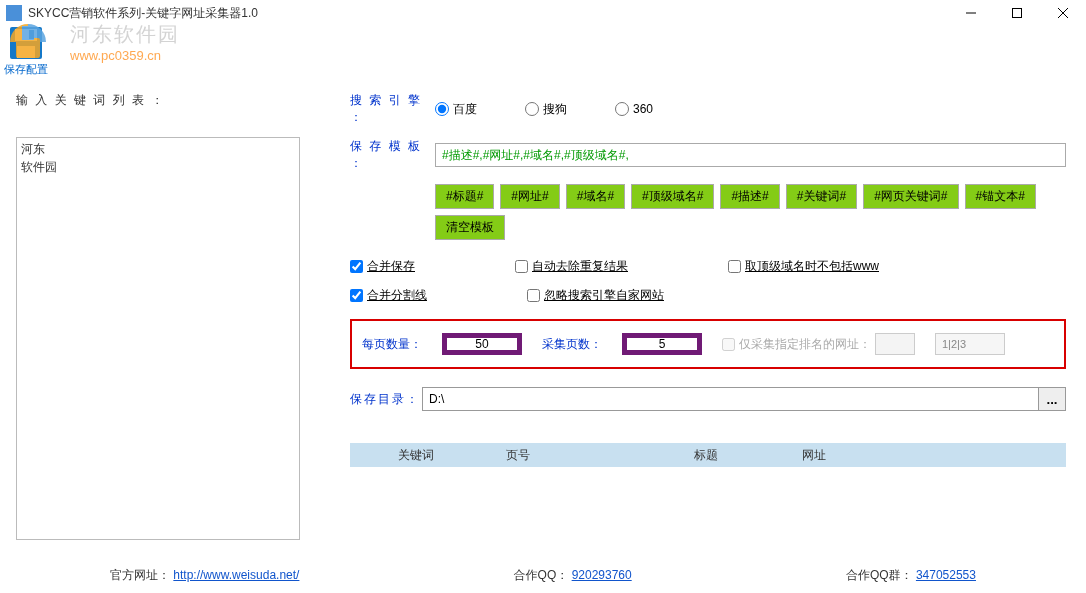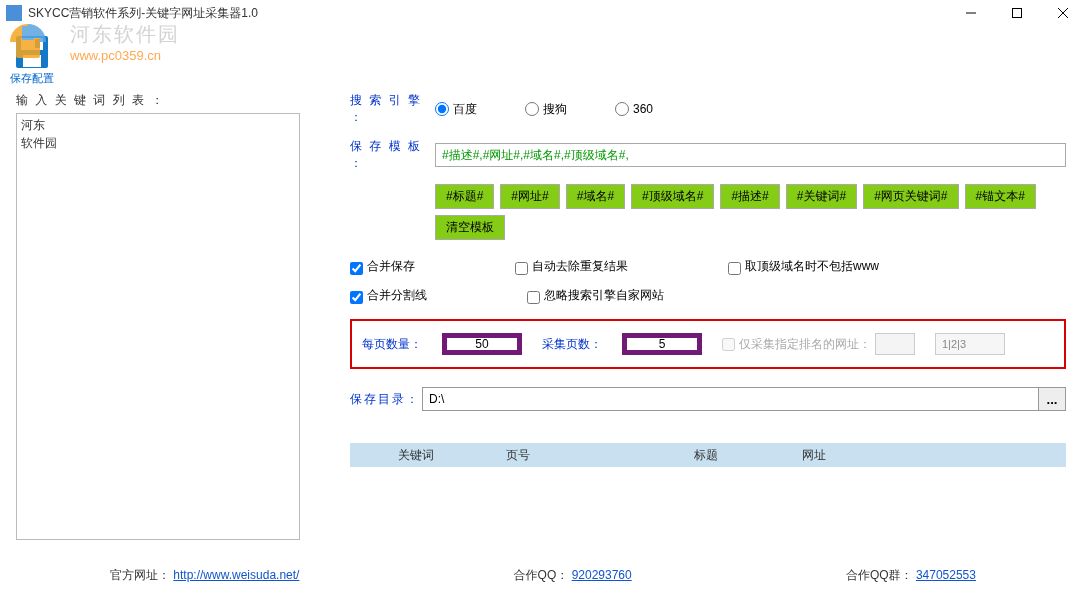--- a/index.html
+++ b/index.html
@@ -21,7 +21,7 @@
 .watermark .wm-line2 { font-size: 13px; color: #ff9a33; }
 
 
-.toolbar { height: 60px; display: flex; align-items: flex-end; padding-left: 6px; }
+.toolbar { height: 60px; display: flex; align-items: flex-start; padding-left: 0; }
 .toolbar .tool-btn { display: flex; flex-direction: column; align-items: center; width: 52px; cursor: pointer; }
 .toolbar .tool-btn .save-icon { width: 34px; height: 34px; }
 .toolbar .tool-btn .tool-label { font-size: 11px; color: #0066cc; margin-top: 2px; }

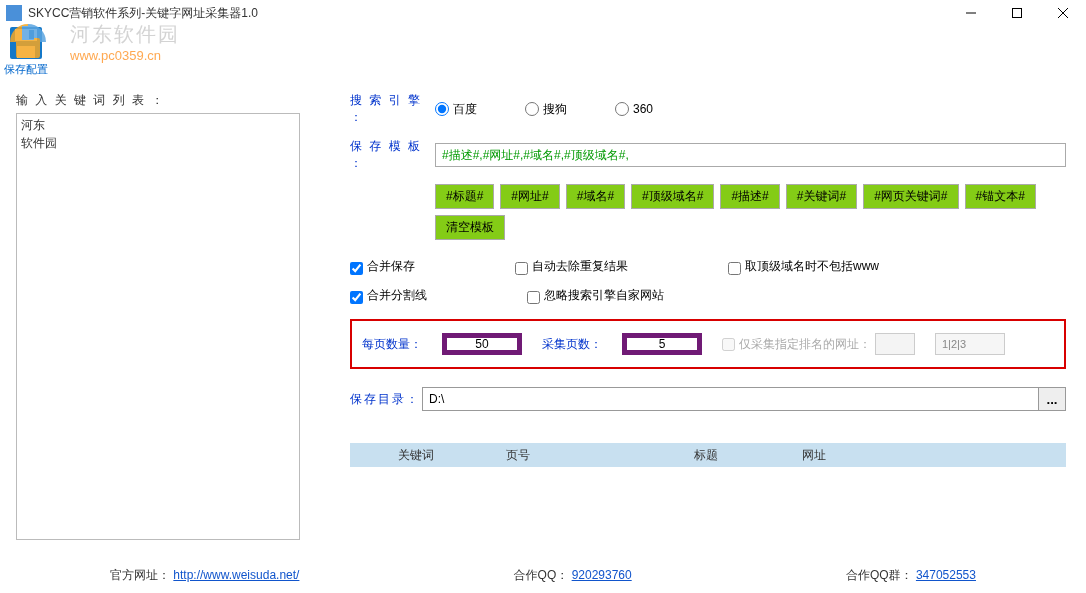--- a/index.html
+++ b/index.html
@@ -28,7 +28,7 @@
 
 
 .content { display: flex; height: 460px; }
-.left-panel { width: 310px; padding: 6px 10px 6px 16px; display: flex; flex-direction: column; }
+.left-panel { width: 310px; padding: 6px 10px 6px 16px; display: flex; flex-direction: column; gap: 24px; }
 .left-panel .kw-label { font-size: 12px; color: #333; margin-bottom: 4px; letter-spacing: 2px; }
 .left-panel .kw-list { flex: 1; border: 1px solid #bbb; background: #fff; padding: 2px 4px; font-size: 12px; color: #333; line-height: 18px; overflow: auto; }
 

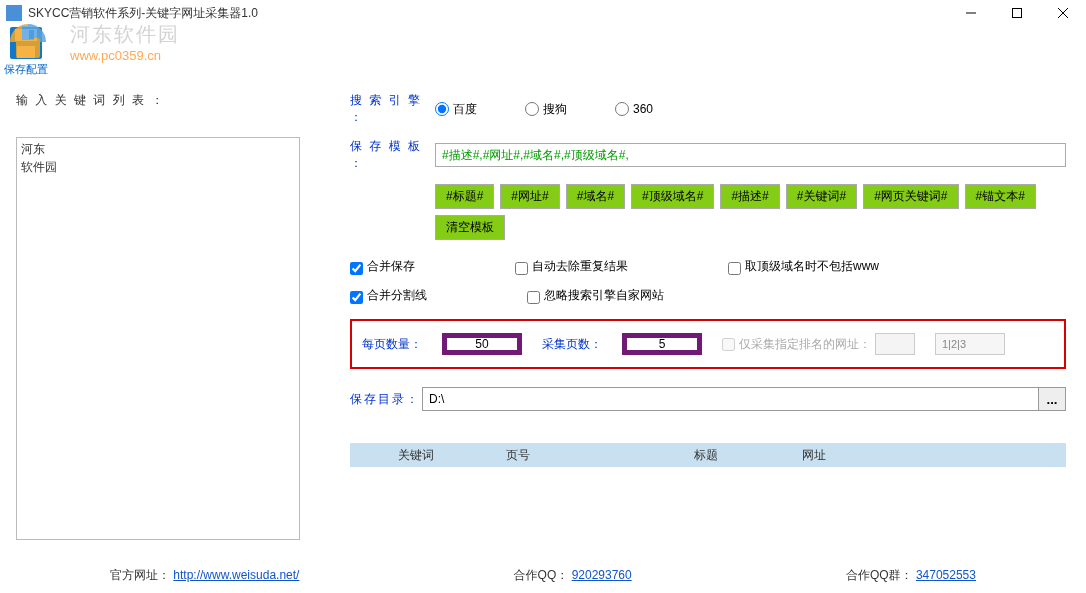--- a/index.html
+++ b/index.html
@@ -52,7 +52,7 @@
 
 
 .check-row { display: flex; gap: 100px; margin-top: 18px; }
-.check-row label { display: inline-flex; align-items: flex-end; gap: 4px; cursor: pointer; font-size: 12px; }
+.check-row label { display: inline-flex; align-items: center; gap: 4px; cursor: pointer; font-size: 12px; text-decoration: underline; }
 
 
 .red-box { border: 2px solid #d80000; display: flex; align-items: center; padding: 12px 10px; margin-top: 15px; gap: 20px; }

